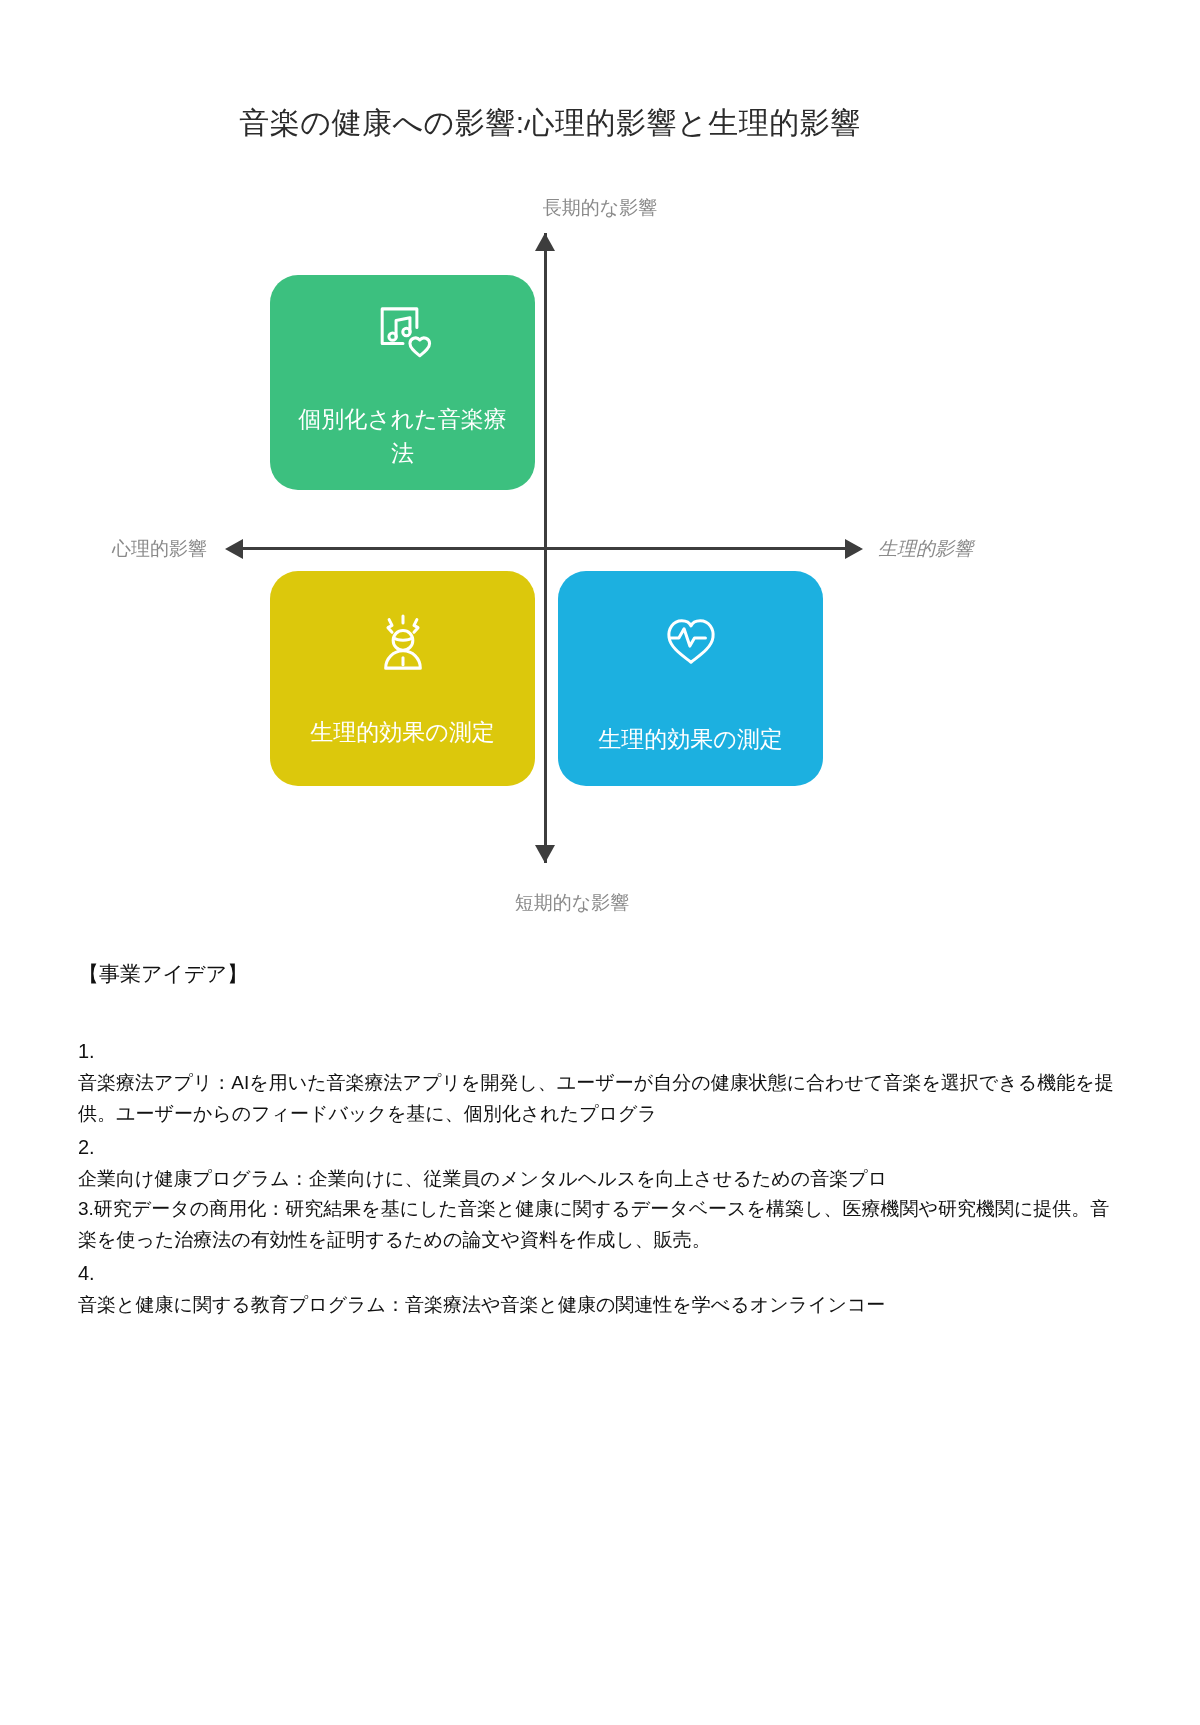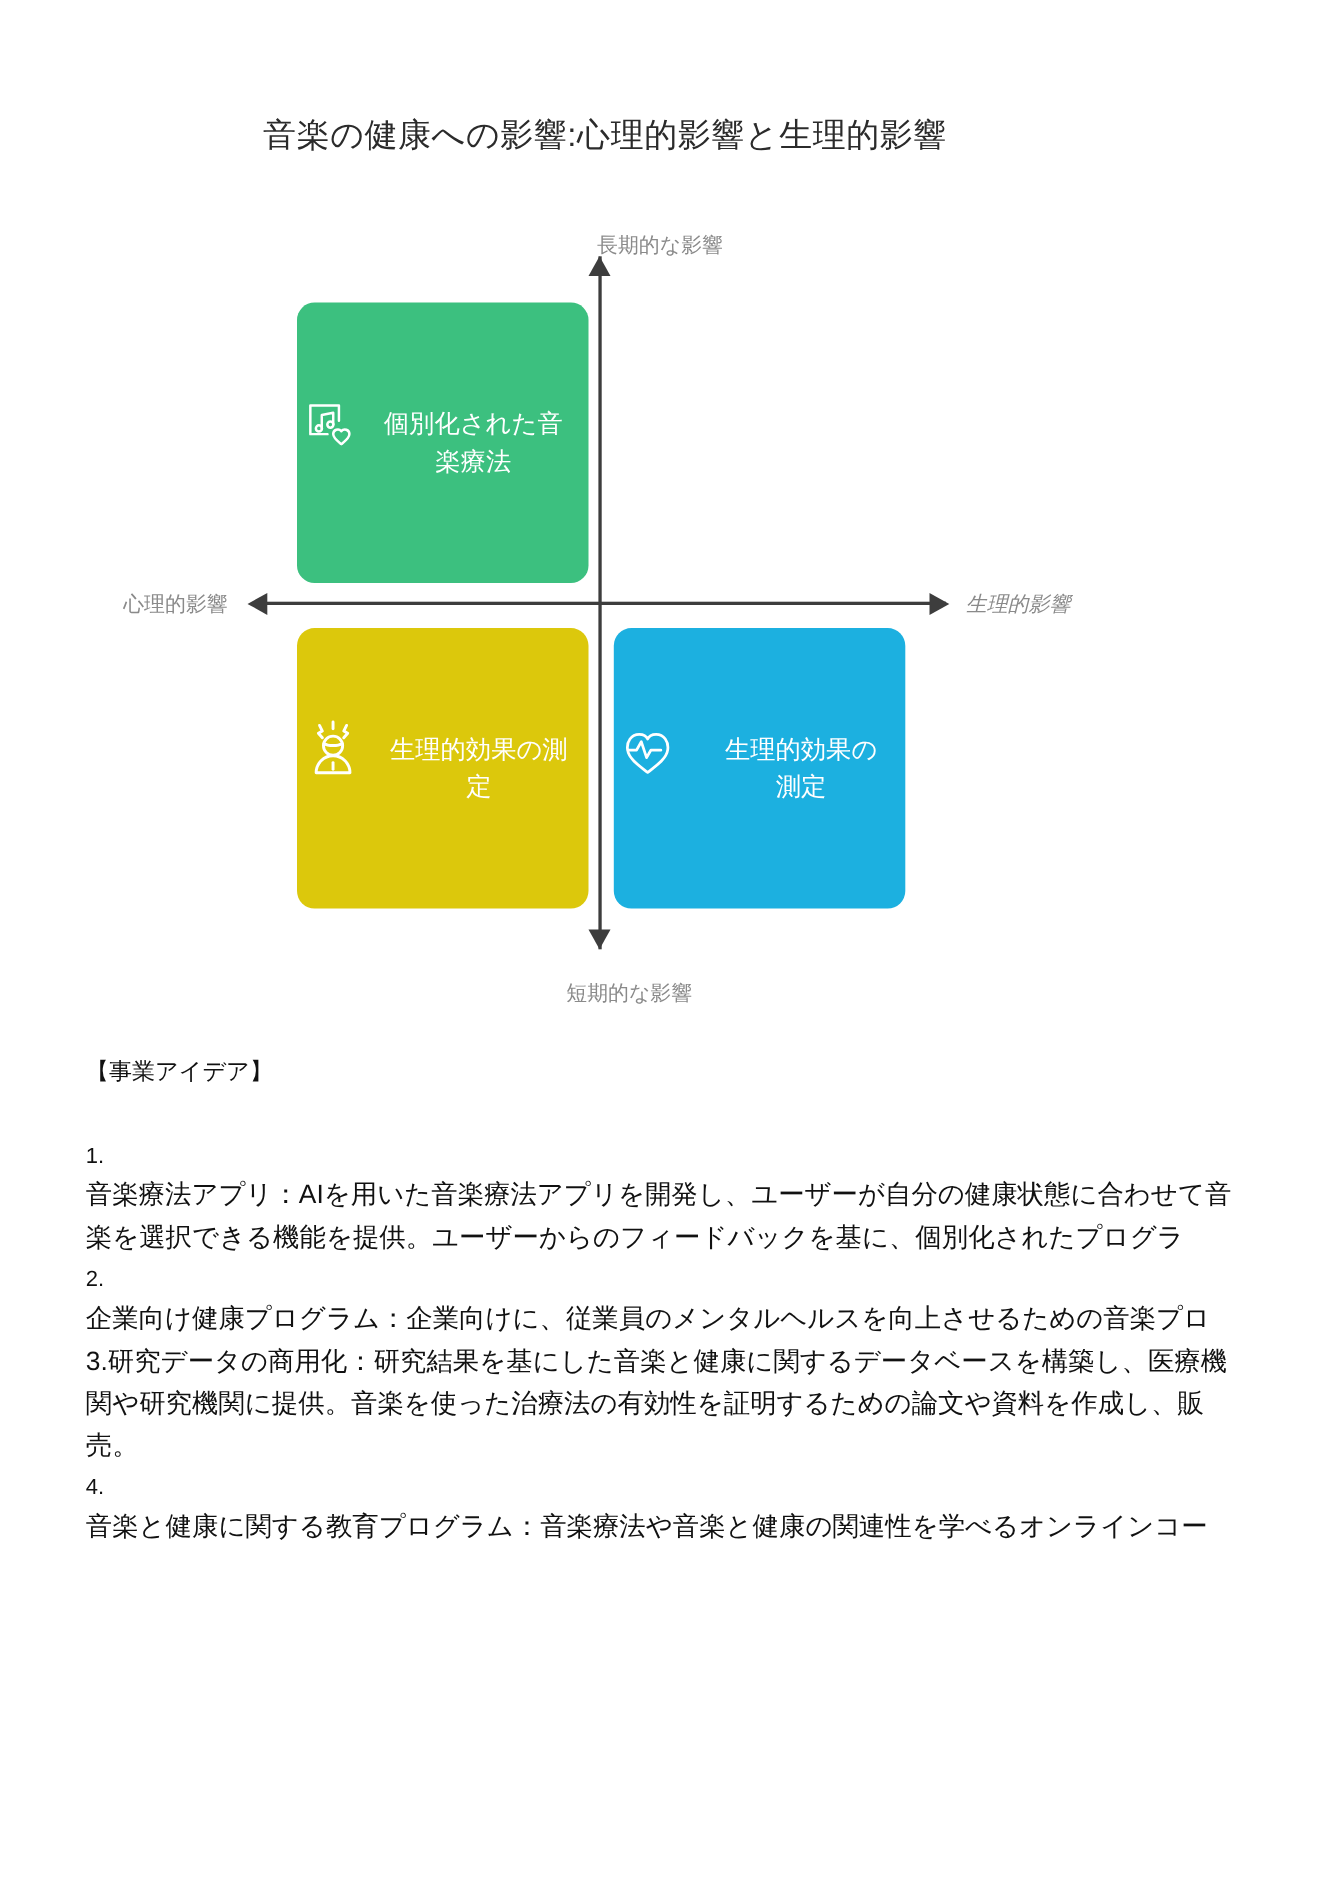--- a/index.html
+++ b/index.html
@@ -43,7 +43,7 @@
     white-space: nowrap;
     text-align: center;
   }
-  .axis-label-top    { left: 0; width: 1200px; top: 10px;  text-align: center; margin-top: 15px; }
+  .axis-label-top    { left: 0; width: 1200px; top: 10px;  text-align: center; }
   .axis-label-bottom { left: 0; width: 1144px; top: 705px; text-align: center; }
   .axis-label-left   { left: 112px;  top: 351px; }
   .axis-label-right  { left: 878px;  top: 351px; font-style: italic; }

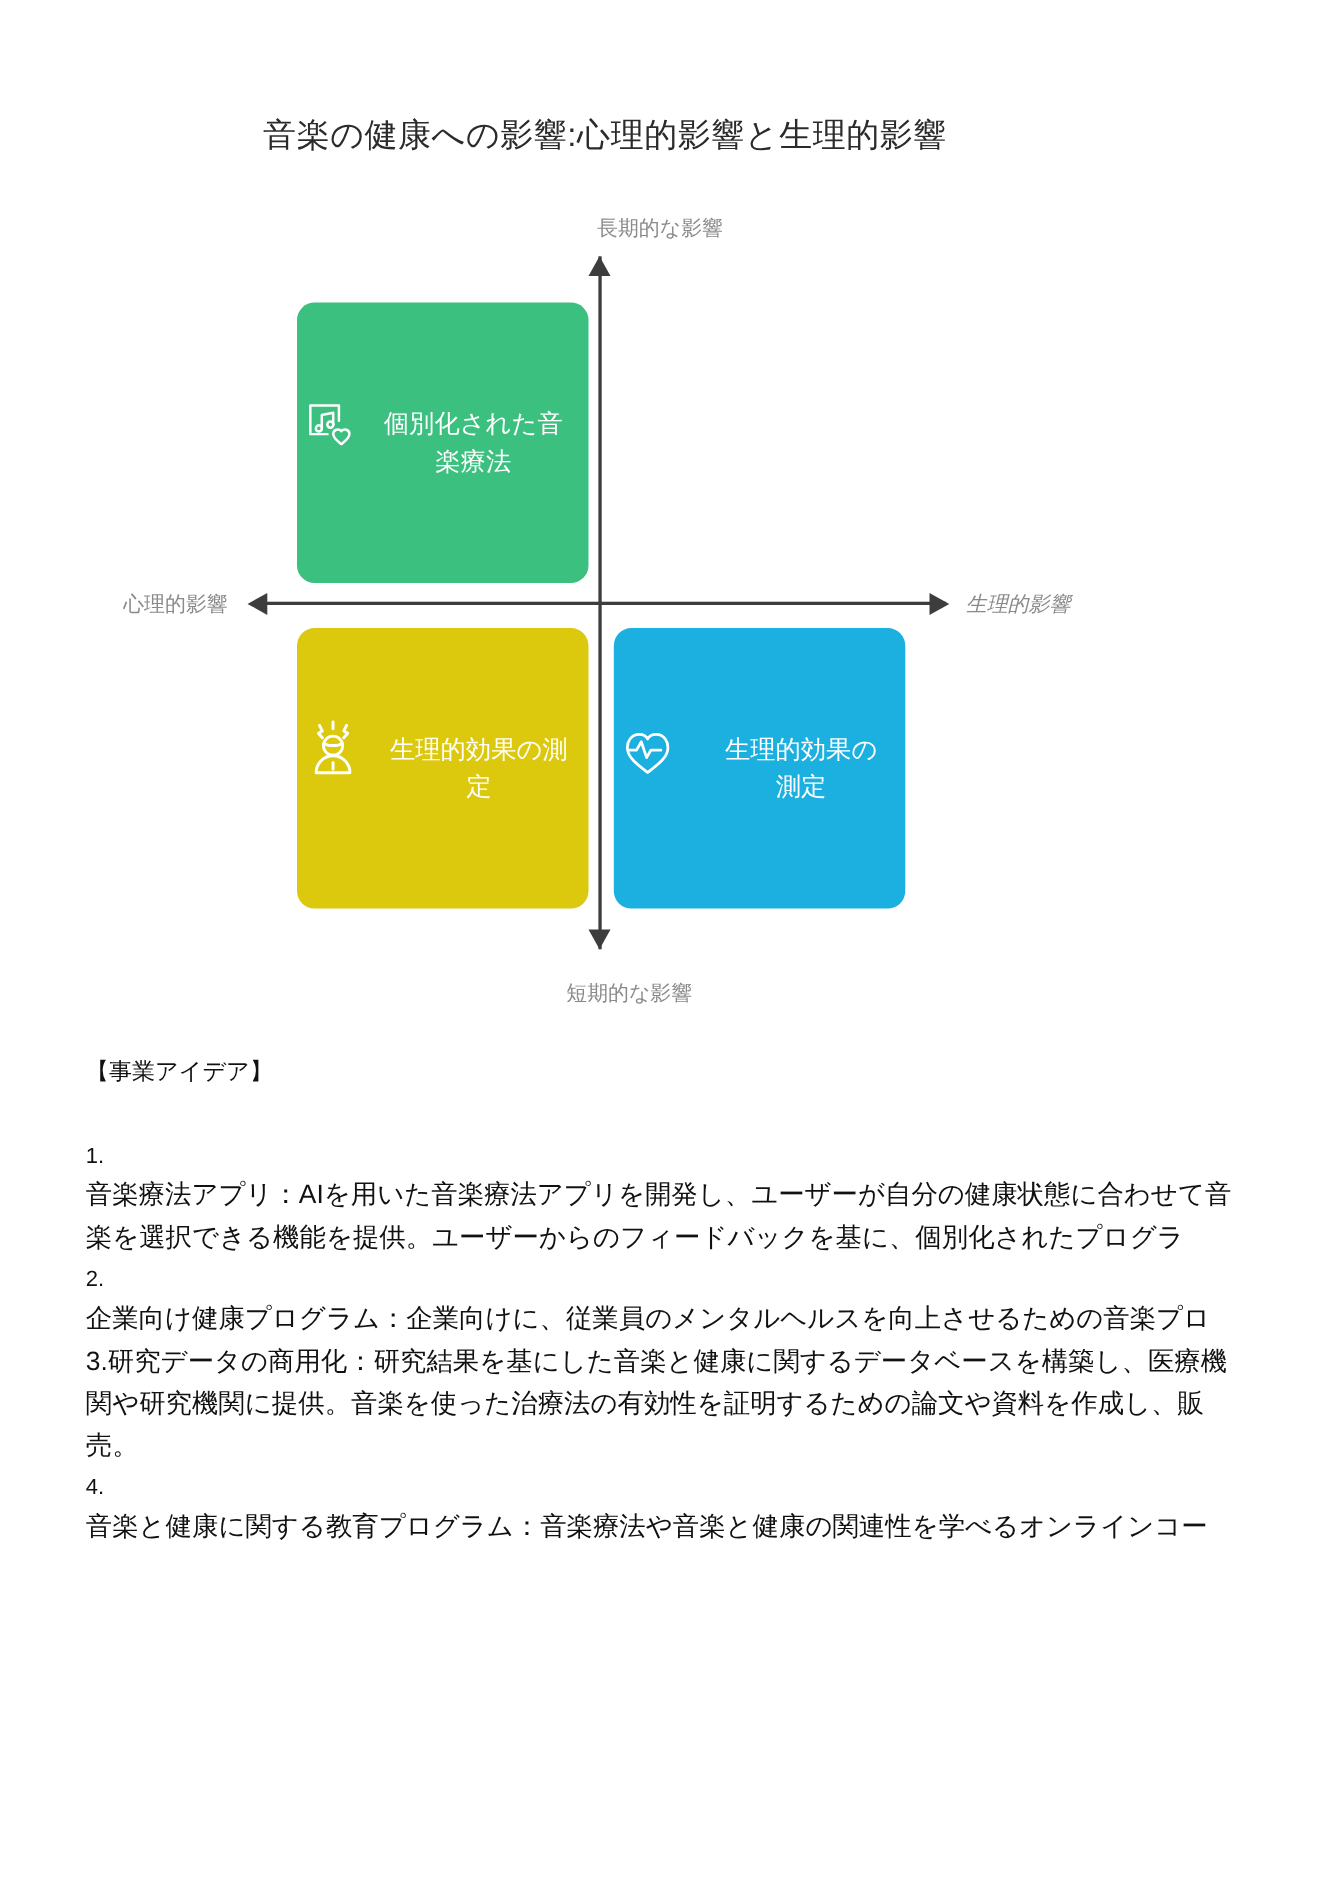--- a/index.html
+++ b/index.html
@@ -108,10 +108,10 @@
   .quad {
     position: absolute;
     width: 265px;
-    height: 255px;
-    border-radius: 16px;
+    height: 215px;
+    border-radius: 28px;
     display: flex;
-    flex-direction: row;
+    flex-direction: column;
     align-items: center;
     justify-content: center;
     color: #ffffff;

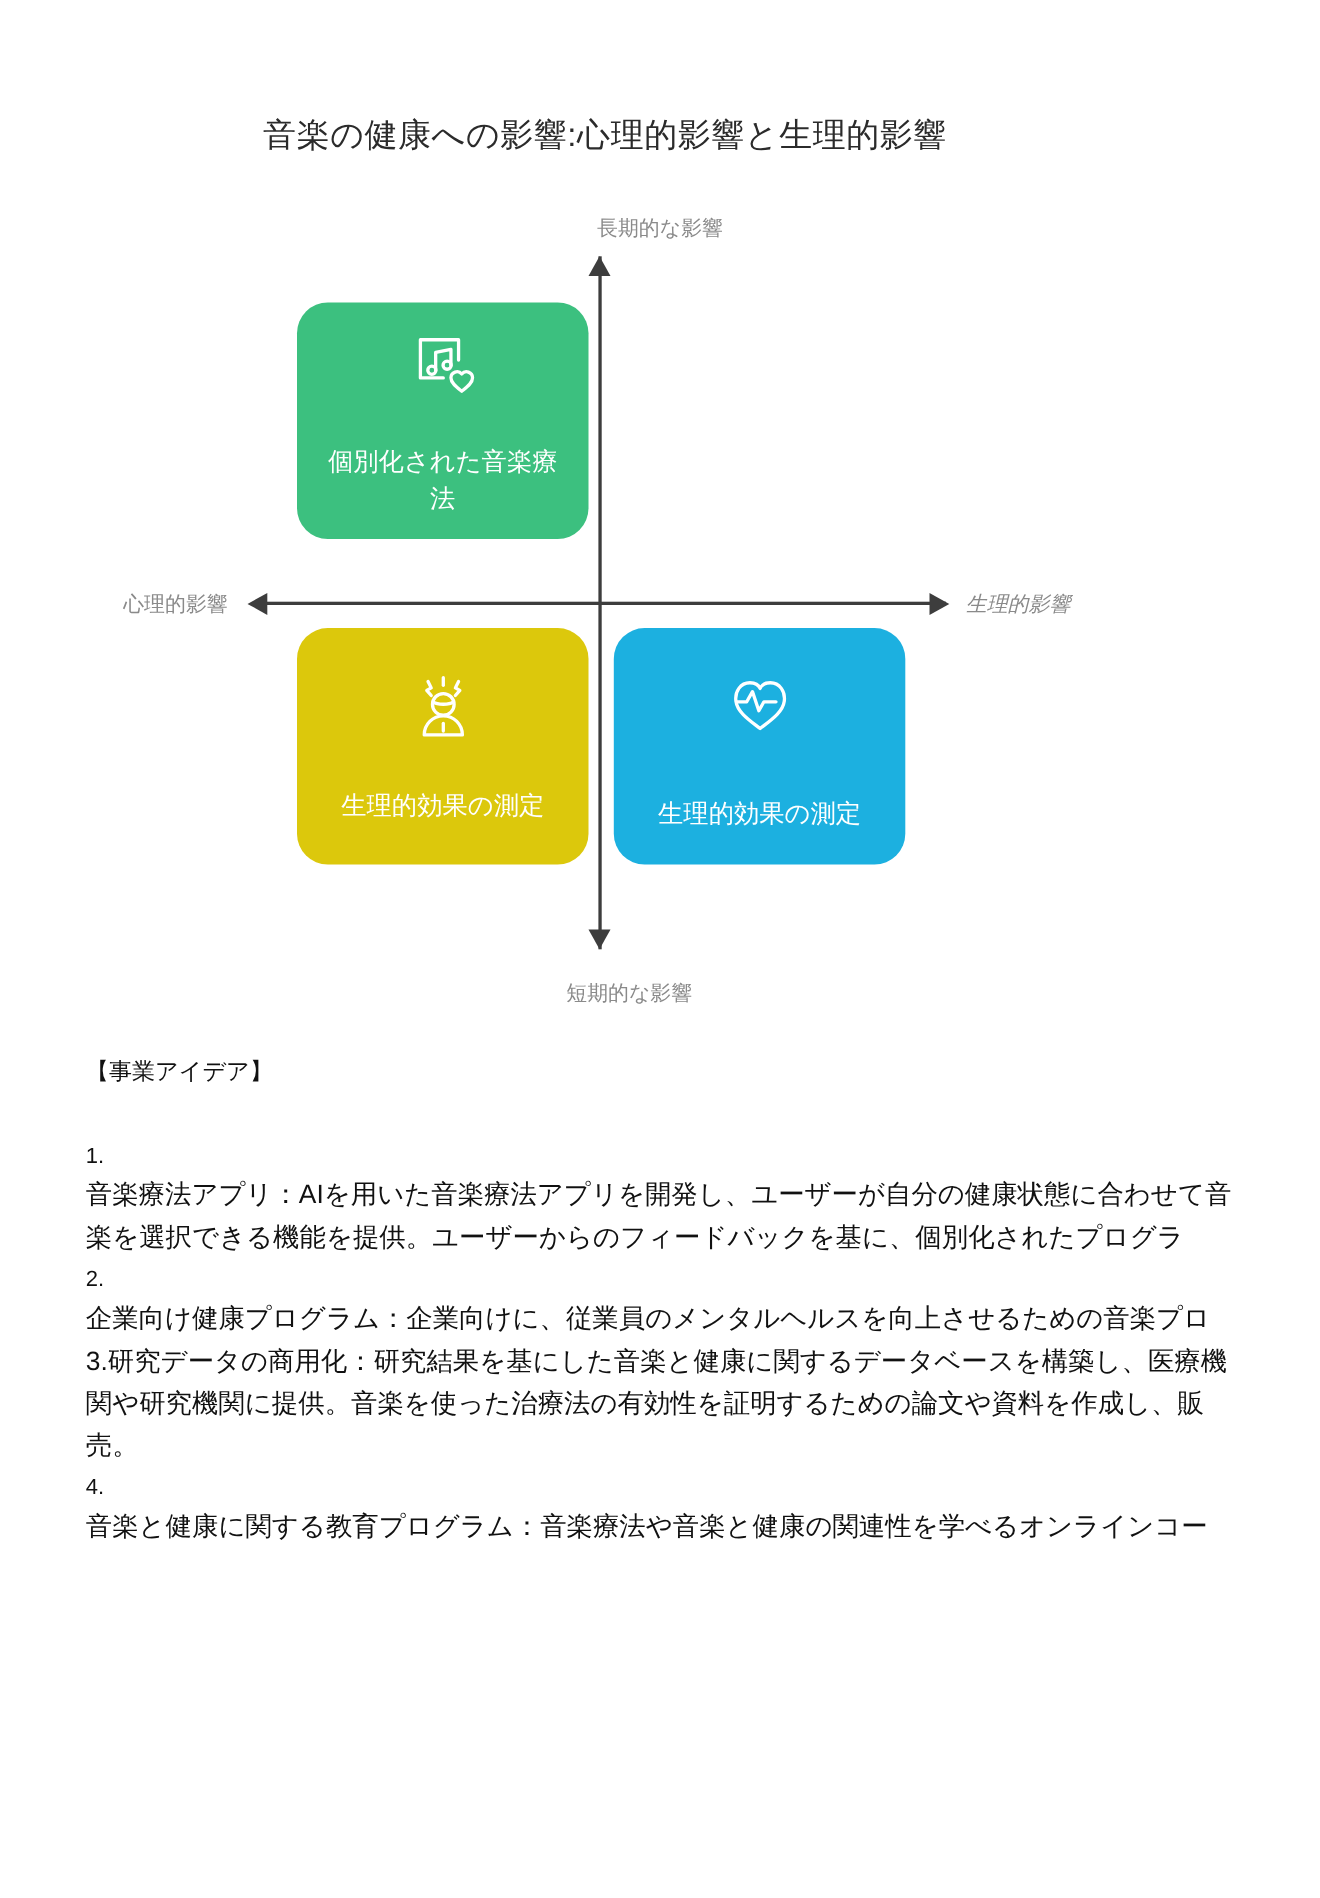--- a/index.html
+++ b/index.html
@@ -156,7 +156,7 @@
     line-height: 1.7;
   }
   .idea-text {
-    font-size: 24px;
+    font-size: 19px;
     color: #111111;
     line-height: 1.62;
     margin: 0 0 0 0;

